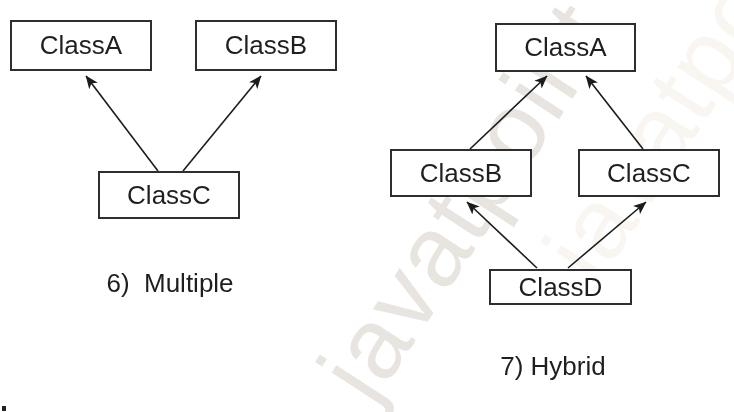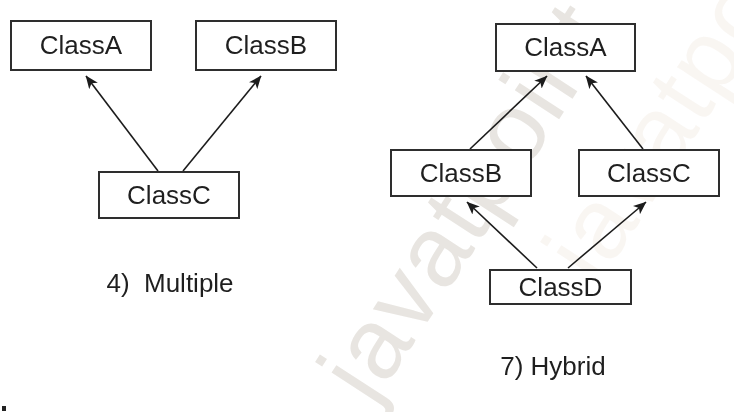--- a/index.html
+++ b/index.html
@@ -106,7 +106,7 @@
 <div class="class-box box-m-c">
   <span>ClassC</span>
 </div>
-<div class="caption caption-multiple">4)  Multiple</div>
+<div class="caption caption-multiple">6)  Multiple</div>
 
 <div class="class-box box-h-a">
   <span>ClassA</span>

